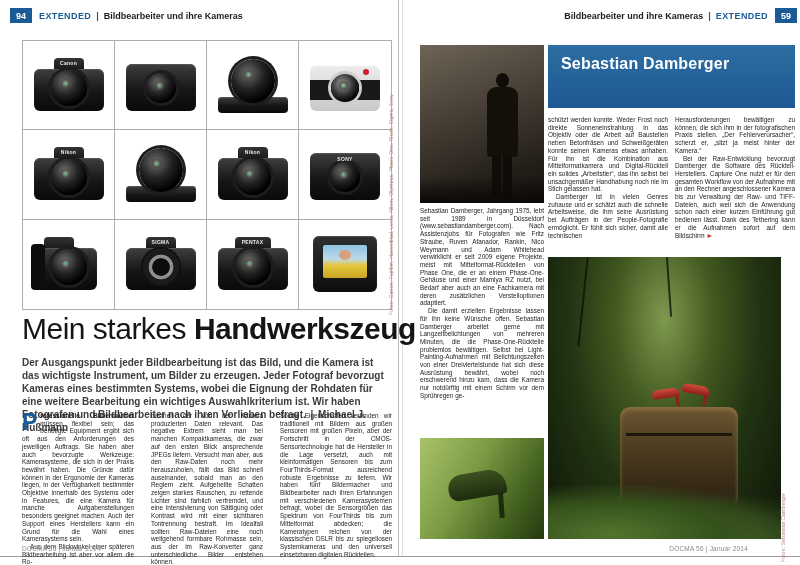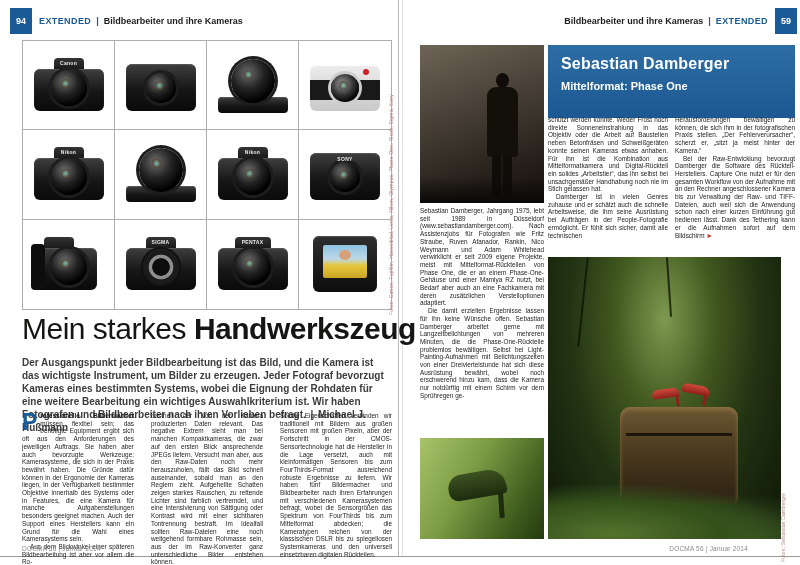--- a/index.html
+++ b/index.html
@@ -16,7 +16,7 @@
   .pg-header{top:8px;display:flex;align-items:center;gap:7px;font-size:9px;font-weight:bold;}
   .pg-header.left{left:10px;}
   .pg-header.right{right:3px;flex-direction:row;}
-  .numbox{width:22px;height:26px;background:#1a5a96;color:#fff;display:flex;align-items:center;justify-content:center;font-size:9px;font-weight:bold;}
+  .numbox{width:22px;height:15px;background:#1a5a96;color:#fff;display:flex;align-items:center;justify-content:center;font-size:9px;font-weight:bold;}
   .hdr-section{color:#1a5a96;letter-spacing:.4px;}
   .hdr-sep{color:#1a5a96;}
   .hdr-title{color:#1d1d1b;}

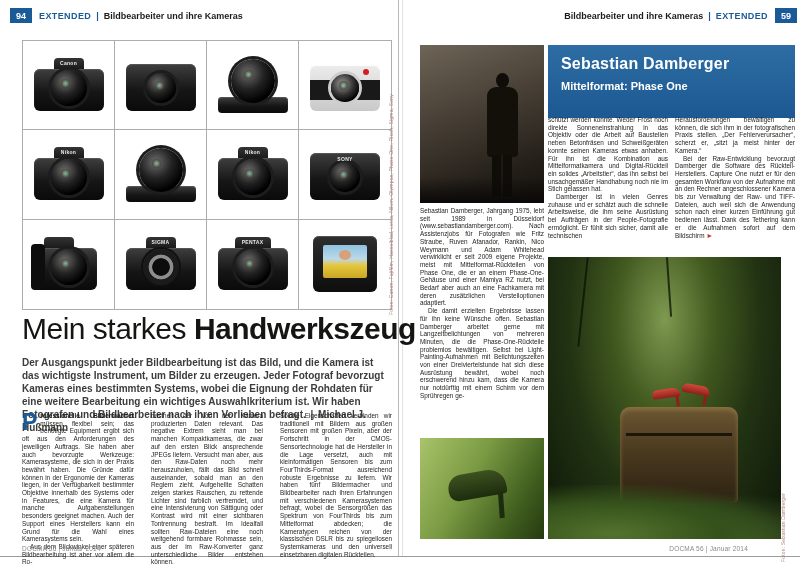--- a/index.html
+++ b/index.html
@@ -74,7 +74,7 @@
   .fig-head{position:absolute;left:76px;top:28px;width:13px;height:15px;border-radius:50%;background:#0f0c09;}
   .fig-body{position:absolute;left:67px;top:42px;width:31px;height:70px;border-radius:9px 9px 4px 4px;background:#121008;}
   .fig-legs{position:absolute;left:72px;top:110px;width:20px;height:42px;background:linear-gradient(90deg,#0f0d08 45%,#2a241c 50%,#0f0d08 55%);}
-  .titlebox{left:548px;top:45px;width:247px;height:73px;background:linear-gradient(180deg,#2e6da4,#1c5892);box-sizing:border-box;padding:10px 0 0 13px;}
+  .titlebox{left:548px;top:45px;width:247px;height:63px;background:linear-gradient(180deg,#2e6da4,#1c5892);box-sizing:border-box;padding:10px 0 0 13px;}
   .tb-name{color:#fff;font-size:16px;font-weight:bold;letter-spacing:.2px;}
   .tb-sub{color:#fff;font-size:11px;font-weight:bold;margin-top:7px;}
   .rcol{font-size:6.4px;line-height:7.7px;text-align:justify;color:#1d1d1b;}

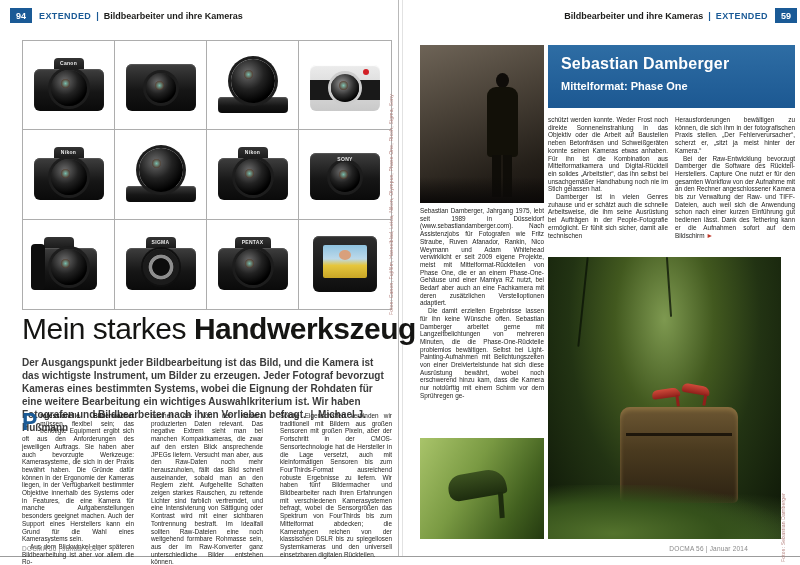--- a/index.html
+++ b/index.html
@@ -258,7 +258,6 @@
 
 <div class="abs titlebox">
   <div class="tb-name">Sebastian Damberger</div>
-  <div class="tb-sub">Mittelformat: Phase One</div>
 </div>
 
 <div class="abs rcol rc1">

